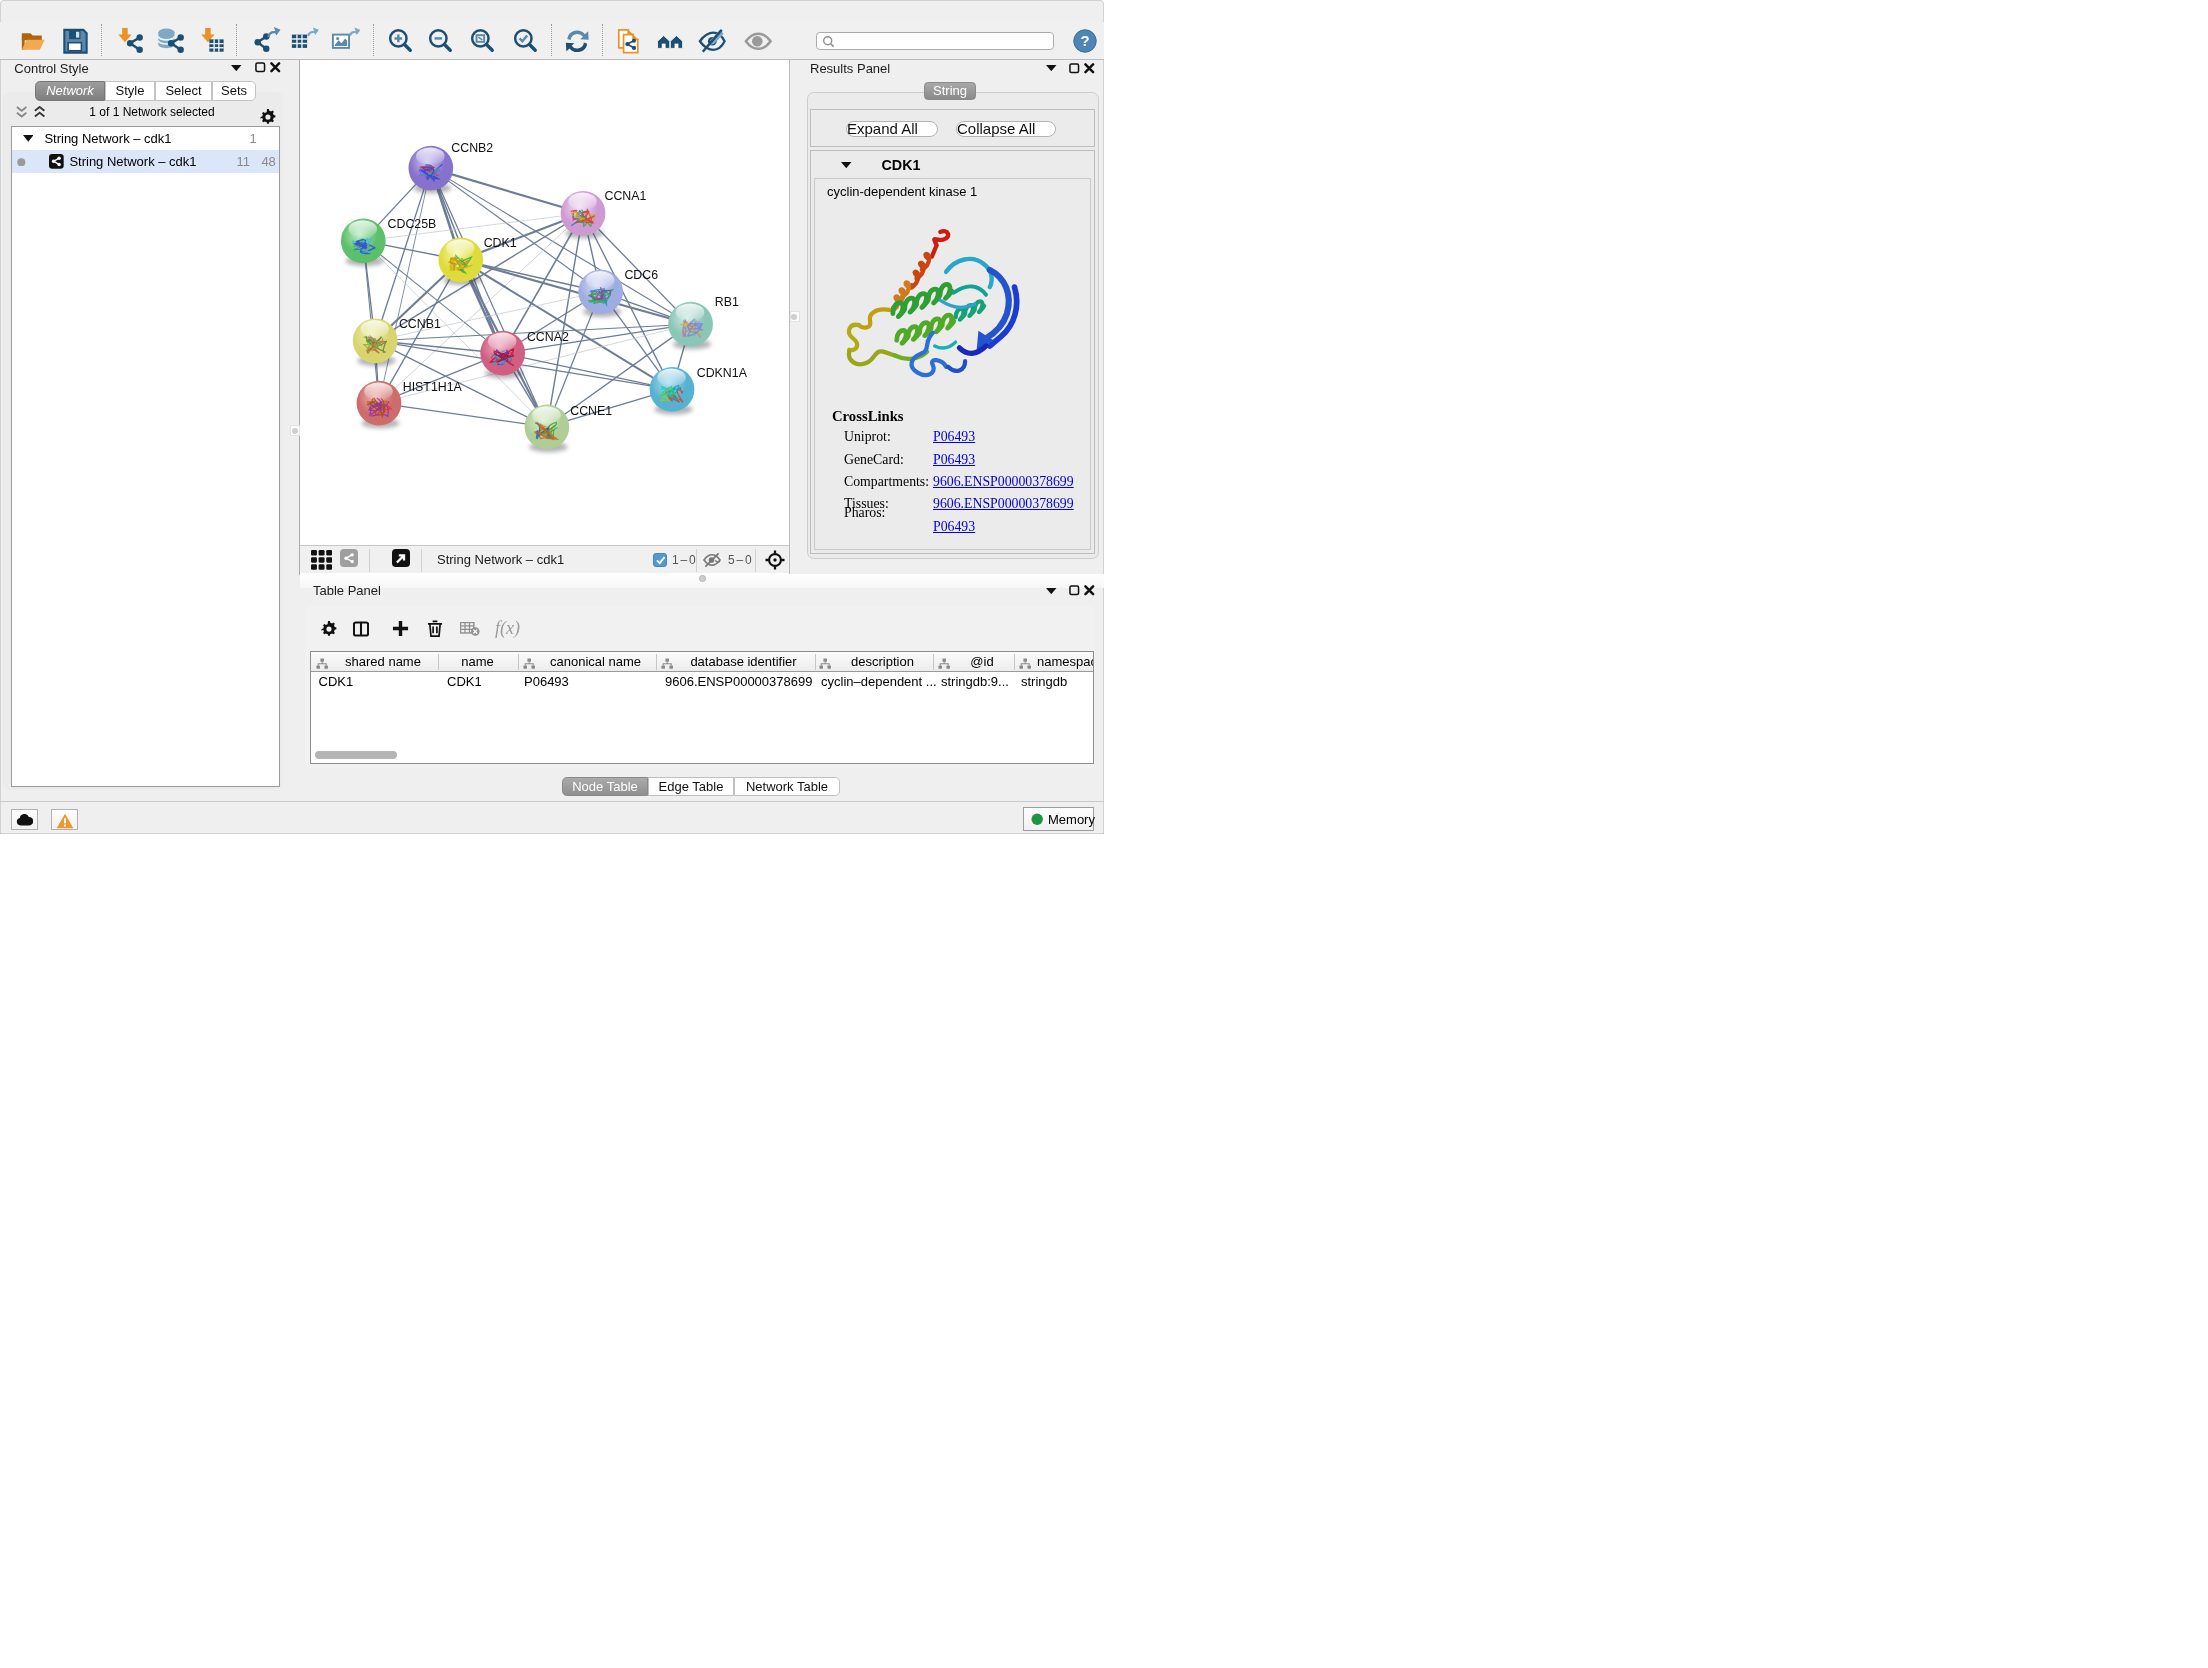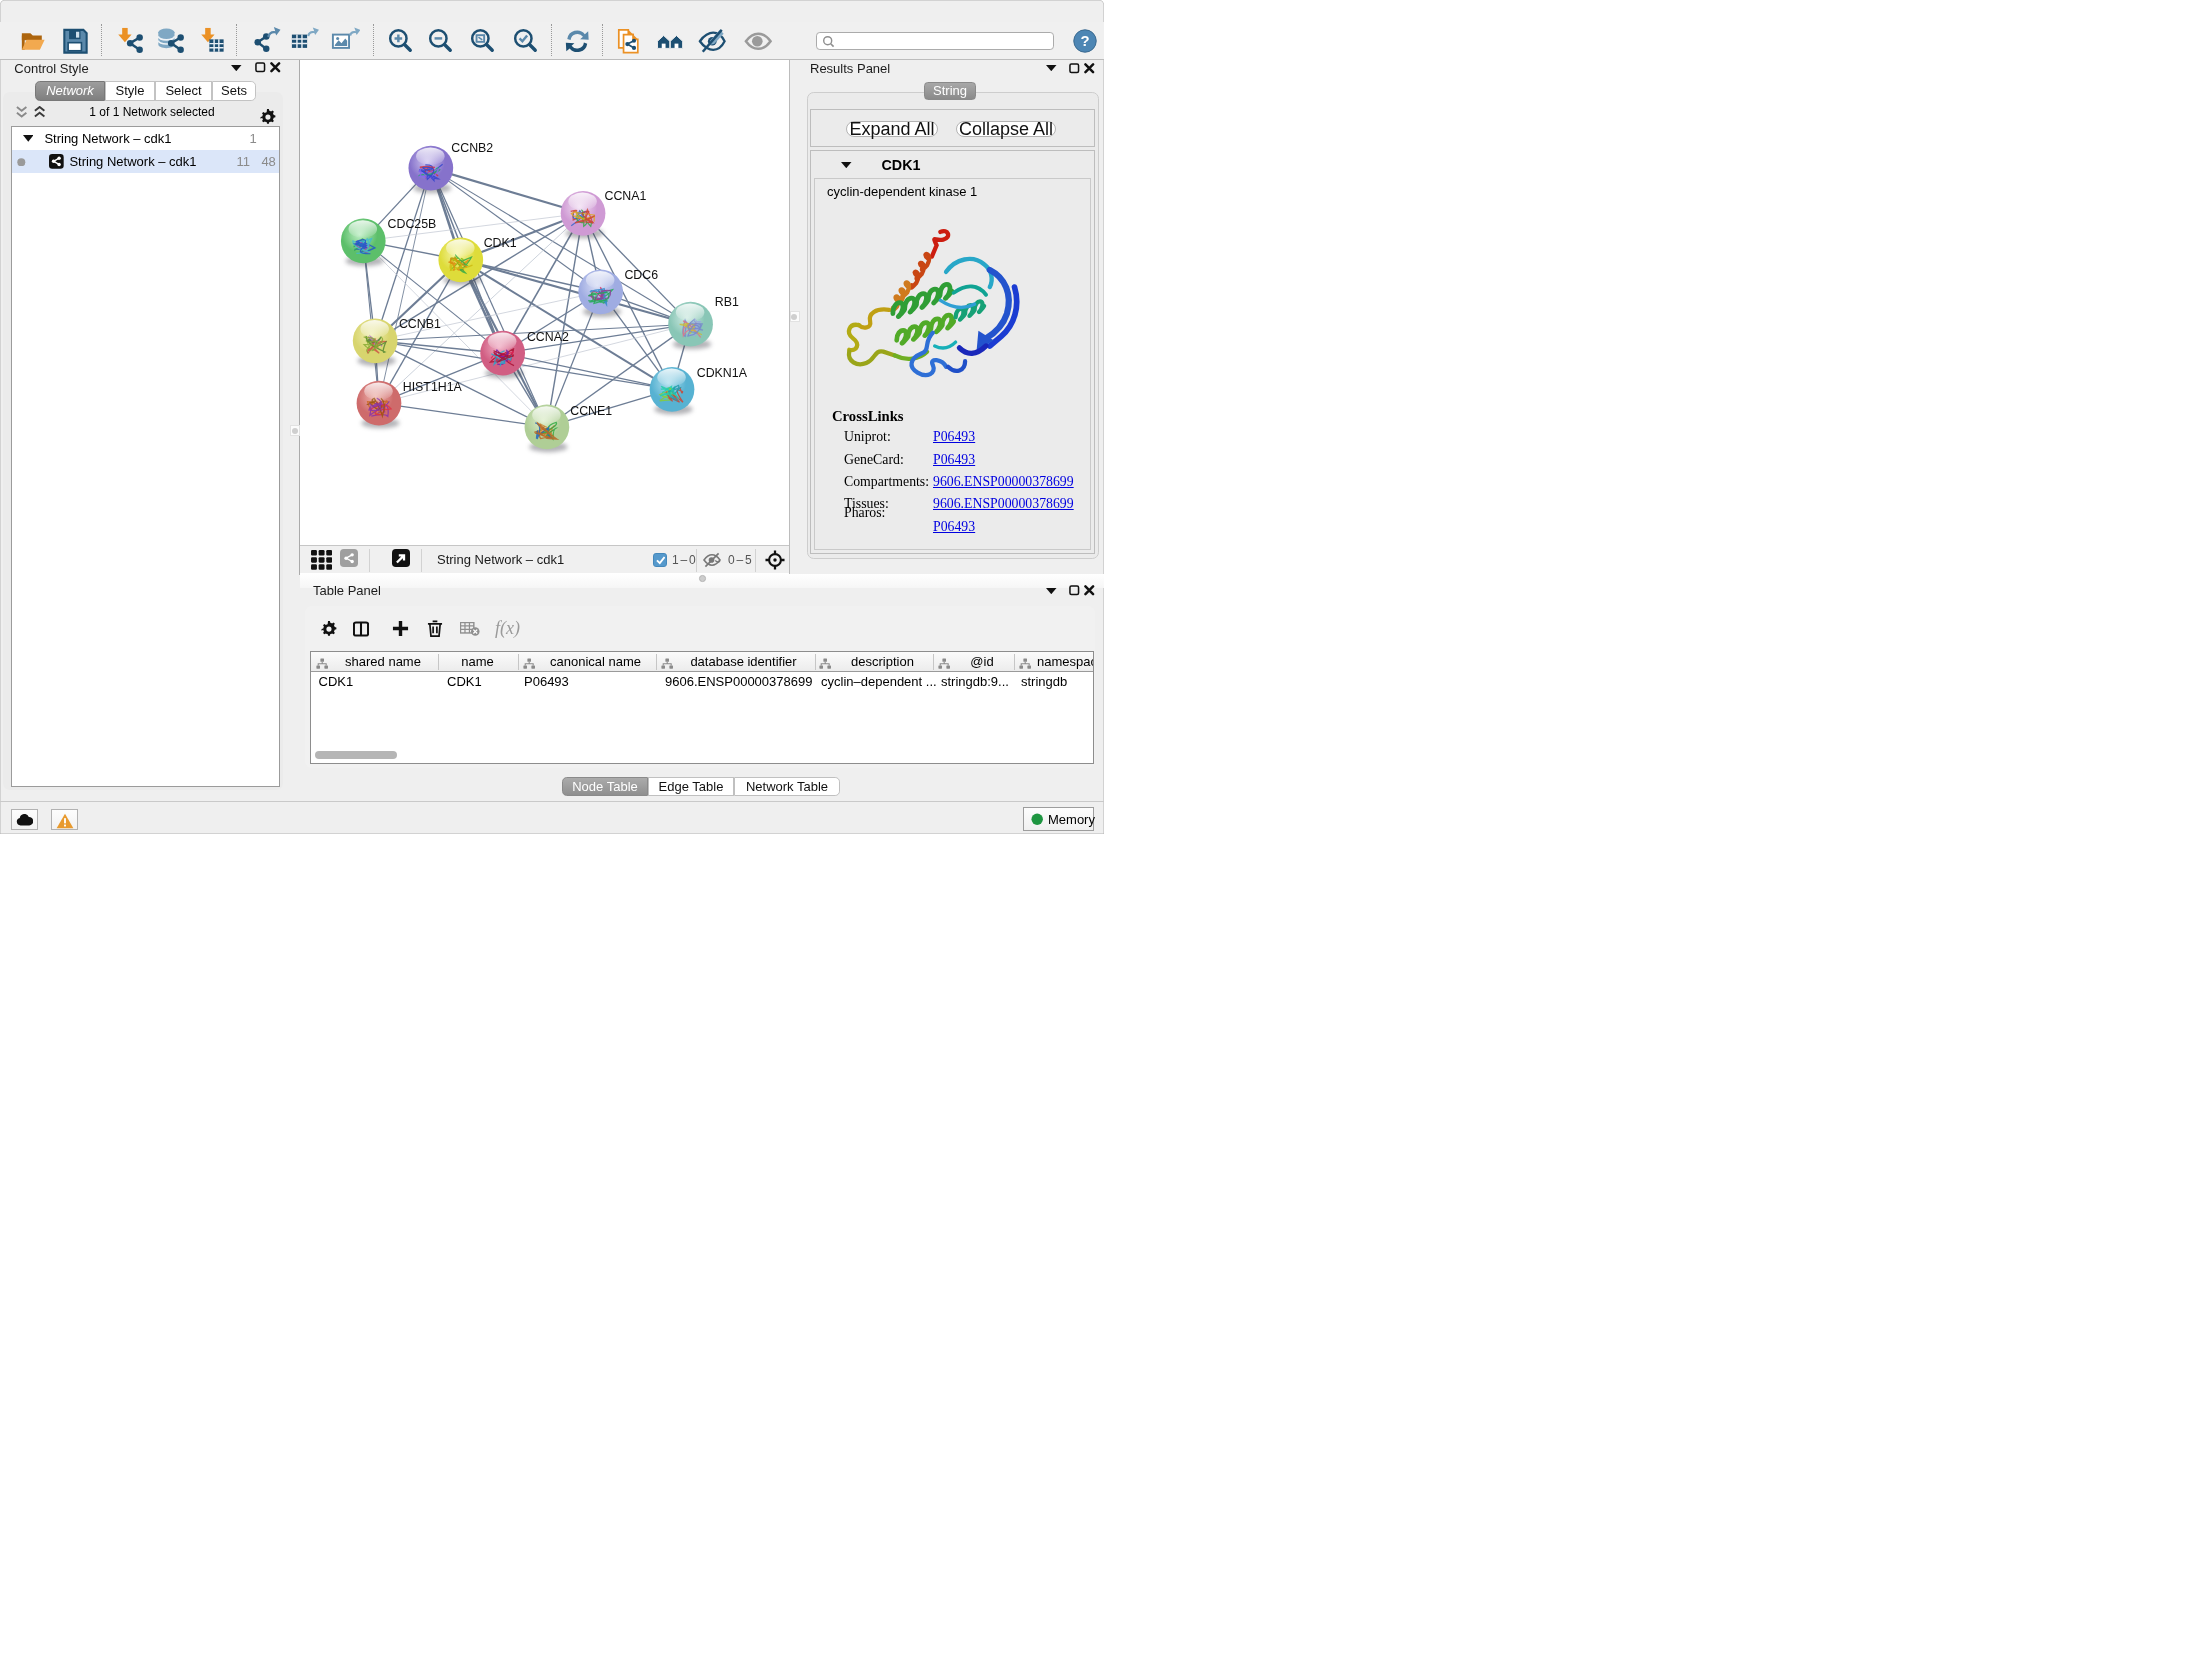--- a/index.html
+++ b/index.html
@@ -37,7 +37,7 @@
 #rescontainer{left:807px;top:92px;width:292px;height:467px;background:#ebebeb;border:1px solid #cdcdcd;border-radius:6.7px}
 #stringtab{left:924px;top:82px;width:52px;height:18px;background:linear-gradient(#a8a8a8,#8a8a8a);border:1px solid #8a8a8a;border-radius:3.8px;color:#fff;font-size:13px;text-align:center;line-height:16px}
 #resboxA{left:810px;top:109px;width:285px;height:38px;background:#ebebeb;border:1px solid #bdbdbd}
-.rbtn{position:absolute;top:121px;height:16px;background:#fff;border:1px solid #b3b3b3;border-radius:8px;font-size:18px;text-align:center;line-height:14.3px;color:#111}
+.rbtn{position:absolute;top:121px;height:16px;background:#fff;border:1px solid #b3b3b3;border-radius:8px;font-size:15px;line-height:14.3px;color:#111}
 #resboxB{left:810px;top:150px;width:285px;height:404px;background:#ebebeb;border:1px solid #bdbdbd}
 #cdkbox{left:814px;top:178px;width:277px;height:372px;background:#ebebeb;border:1px solid #c9c9c9}
 .serif{font-family:"Liberation Serif",serif}

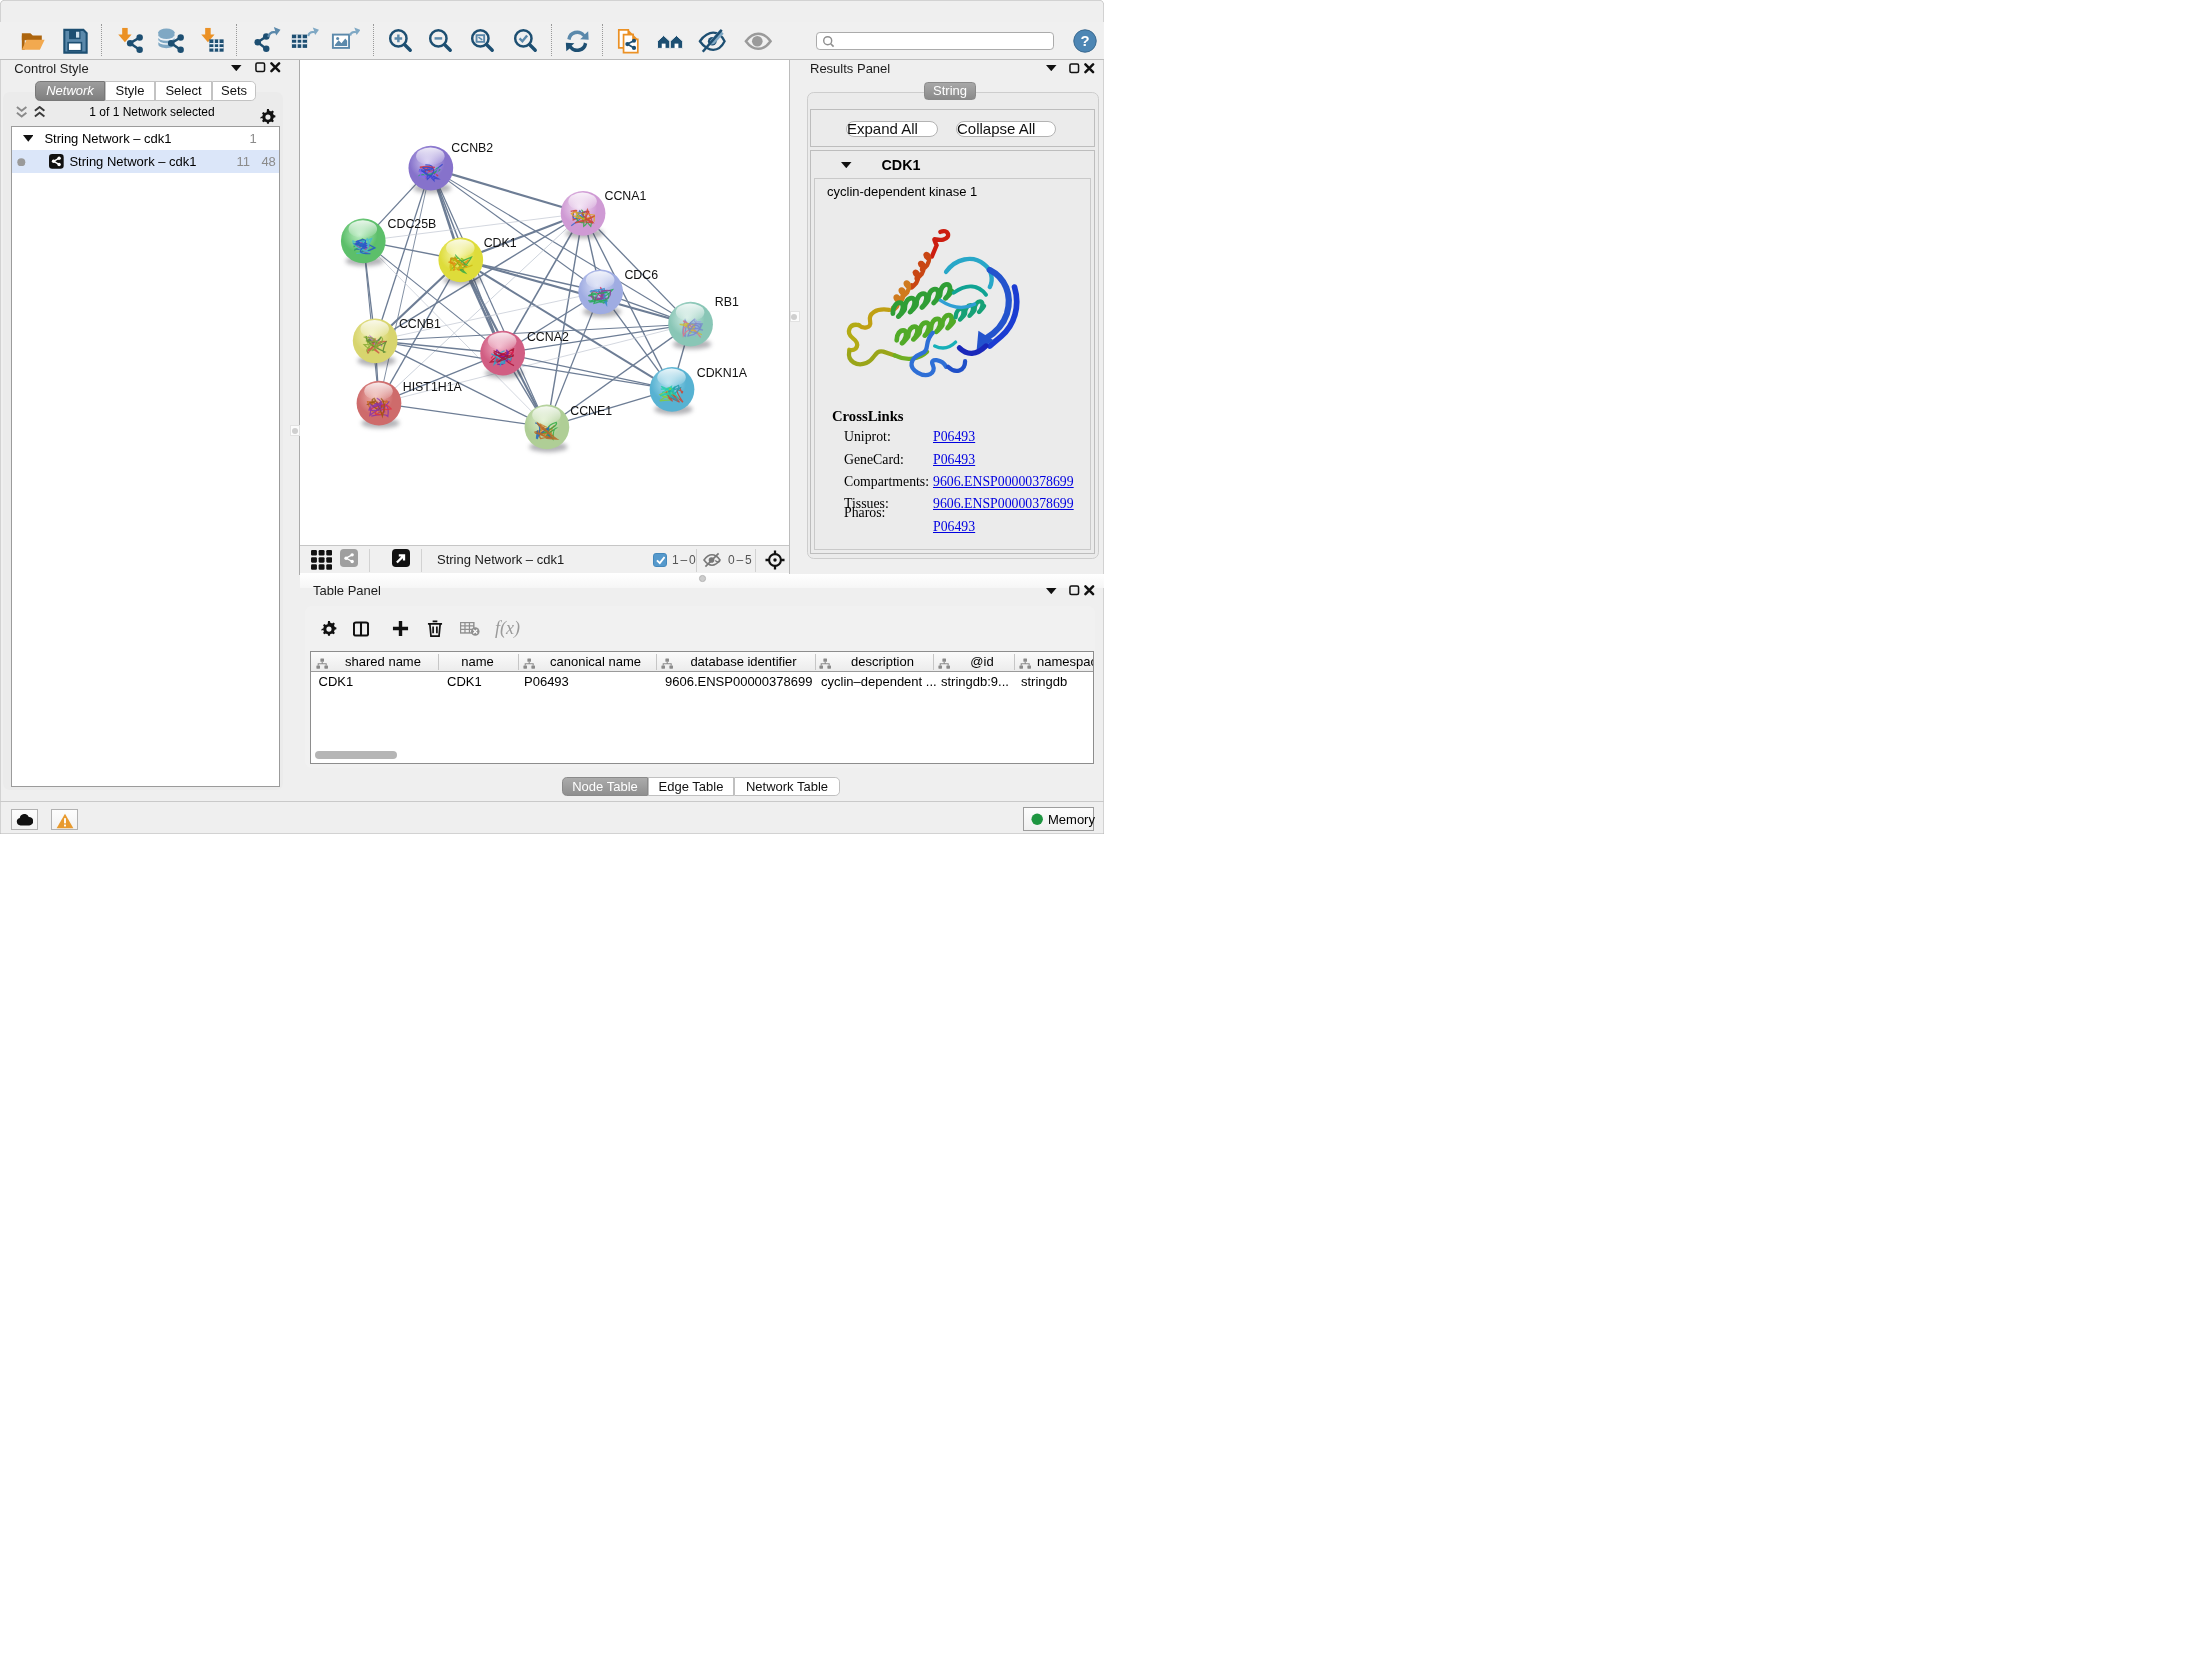--- a/index.html
+++ b/index.html
@@ -525,7 +525,7 @@
         <path d="M2.5,15.5 L16.5,1.5" stroke="#777" stroke-width="1.8"></path>
         <path d="M13,9 c2,2 3.5,2 5,0.5" stroke="#777" stroke-width="1.4" fill="none"></path>
       </svg>
-<div class="abs" style="left:428px;top:6.7px;font-size:12px;color:#555;letter-spacing:-0.3px">0 – 5</div>
+<div class="abs" style="left:428px;top:6.7px;font-size:12px;color:#555;letter-spacing:-0.3px">5 – 0</div>
 <div class="nsdiv" style="left:455px"></div>
 <svg class="abs" style="left:465px;top:3.8px" width="20" height="20" viewBox="0 0 21 21">
         <circle cx="10.5" cy="10.5" r="6.2" fill="none" stroke="#111" stroke-width="2.2"></circle>

